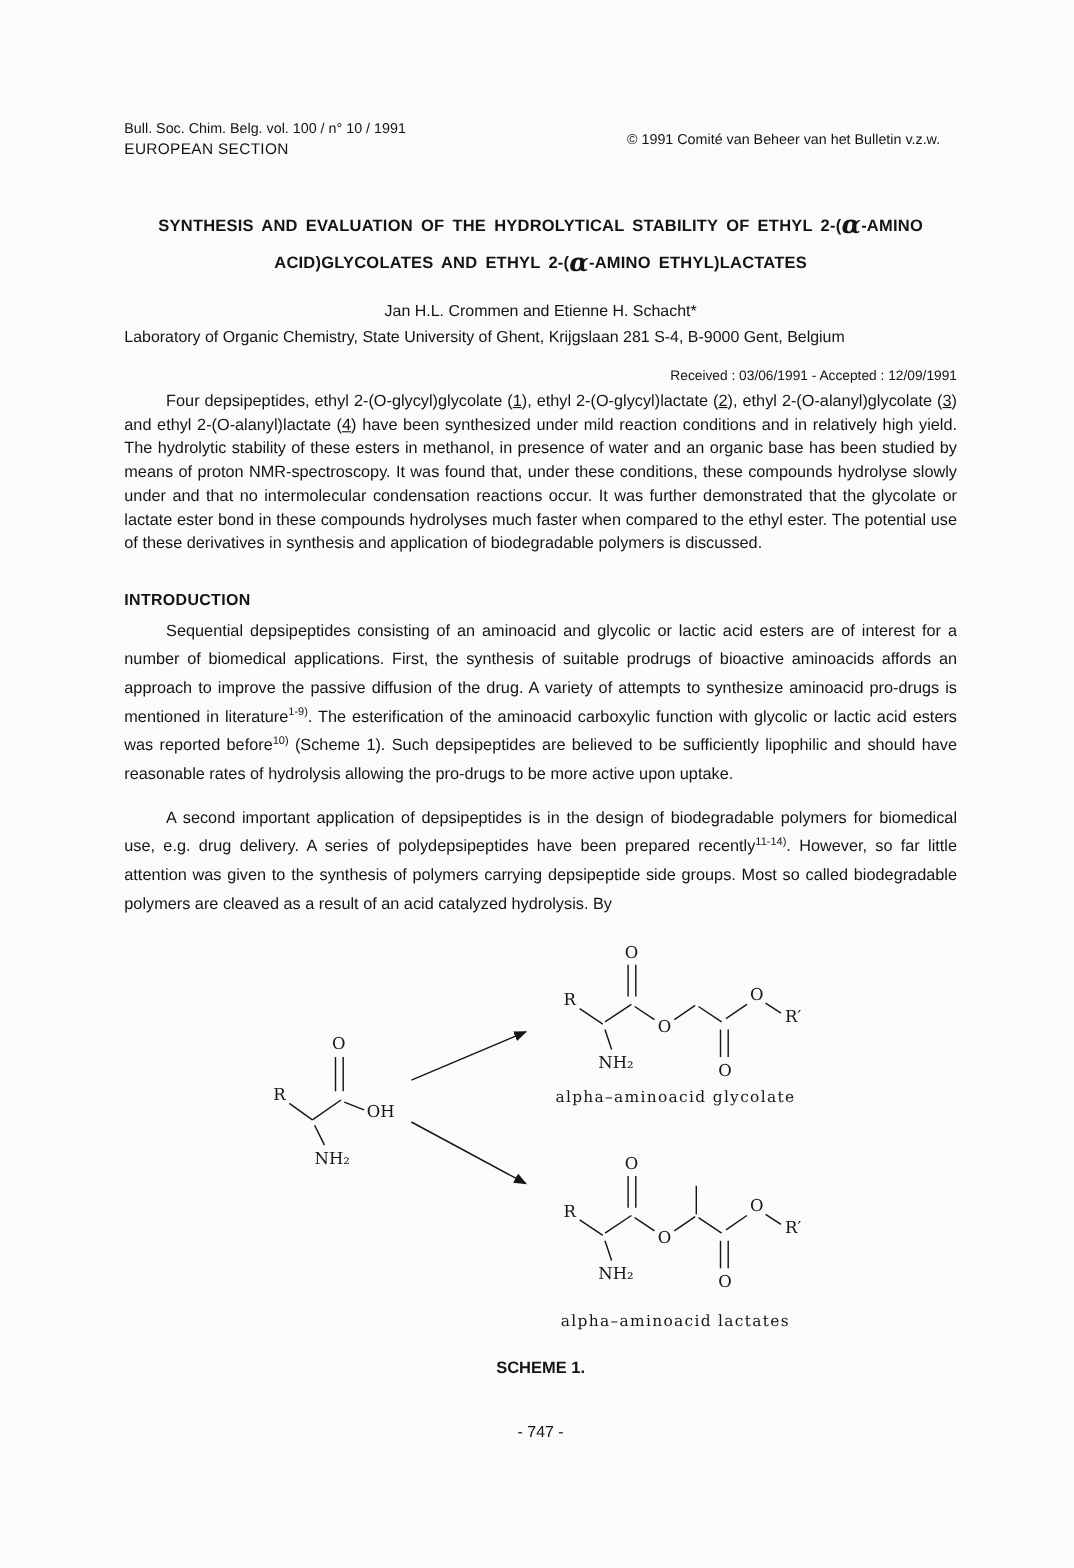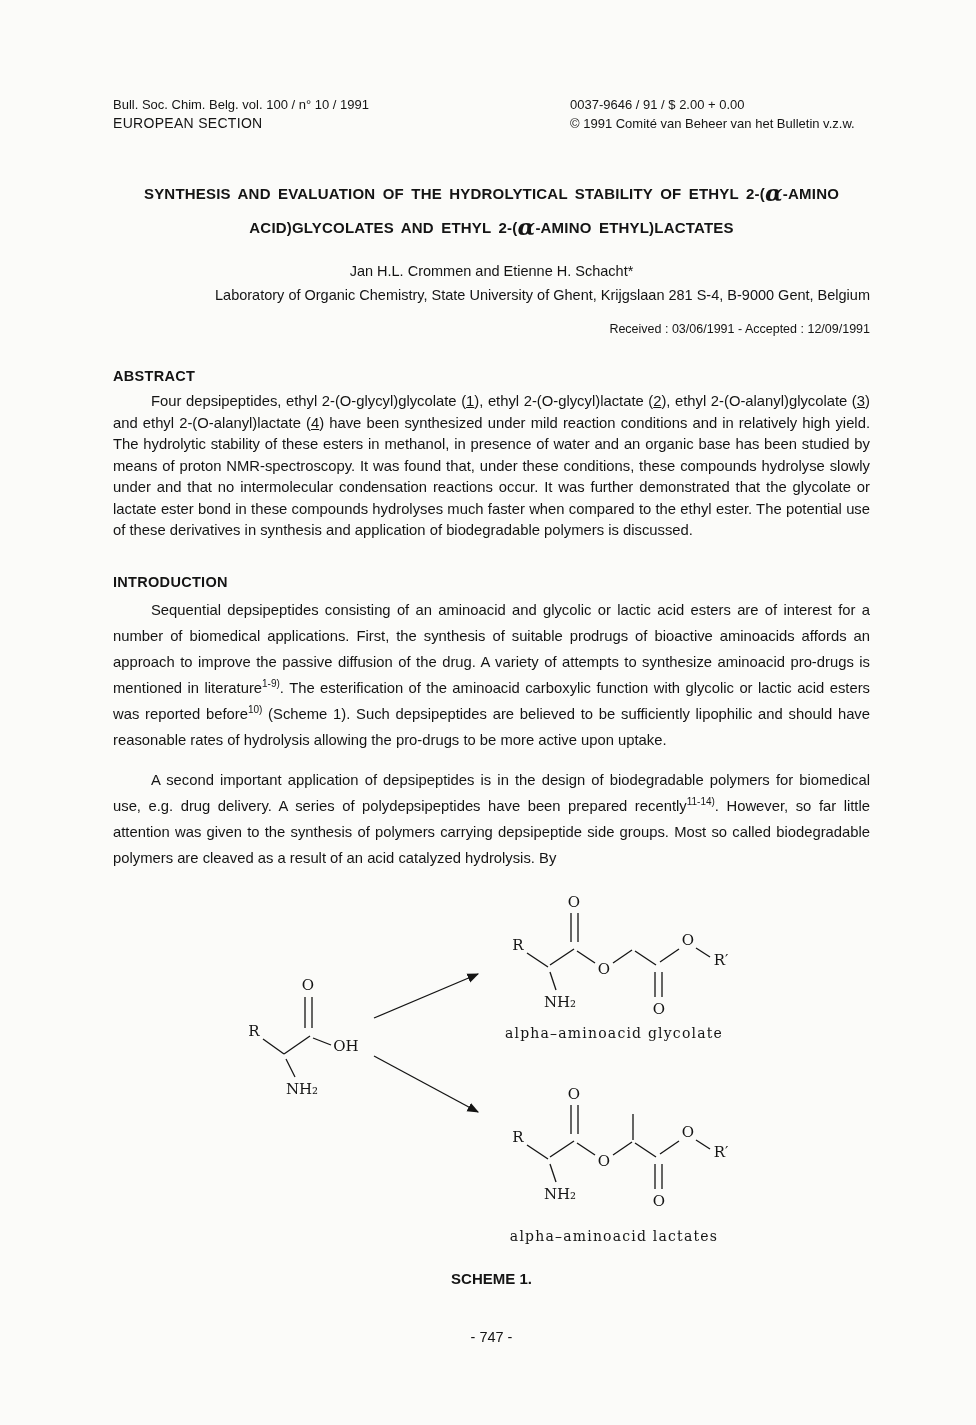--- a/index.html
+++ b/index.html
@@ -18,7 +18,7 @@
   }
   .header-row{
     display:flex;justify-content:space-between;align-items:center;
-    font-size:13px;line-height:19px;
+    font-size:13px;line-height:19px;margin-top:12px;
   }
   .header-left .section{font-size:14px;letter-spacing:.3px;}
   .header-right{text-align:left;width:300px;}

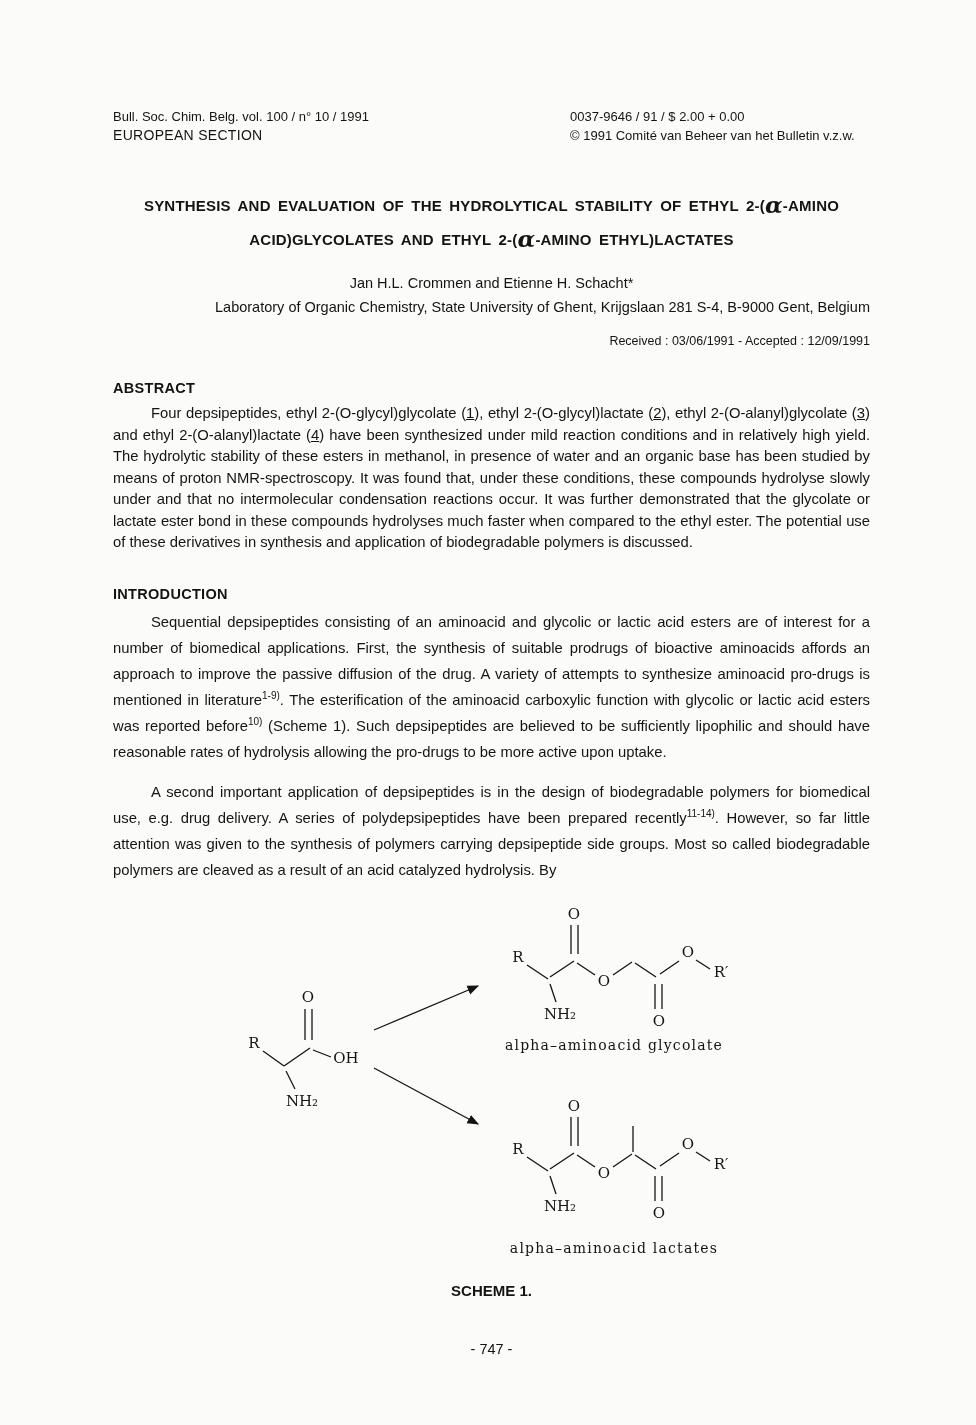--- a/index.html
+++ b/index.html
@@ -71,7 +71,6 @@
       <div class="section">EUROPEAN SECTION</div>
     </div>
     <div class="header-right">
-      <div>0037-9646 / 91 / $ 2.00  +  0.00</div>
       <div>© 1991 Comité van Beheer van het Bulletin v.z.w.</div>
     </div>
   </div>

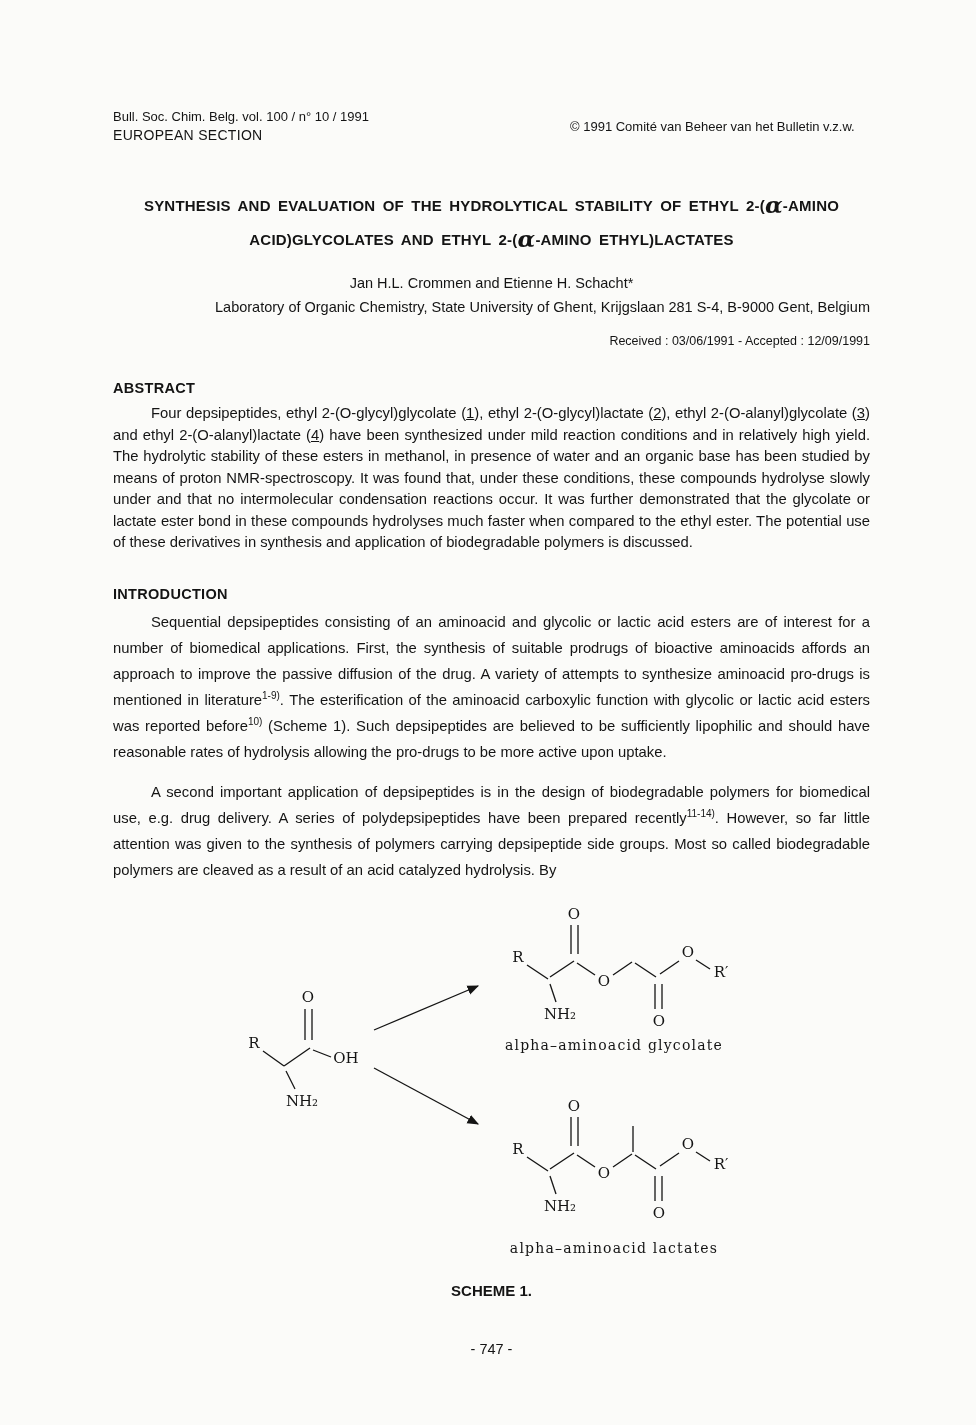--- a/index.html
+++ b/index.html
@@ -33,7 +33,7 @@
     vertical-align:-2px;line-height:0;
   }
   .authors{margin-top:14px;text-align:center;font-size:14.5px;line-height:24px;}
-  .affiliation{text-align:right;font-size:14.5px;line-height:24px;}
+  .affiliation{text-align:left;font-size:14.5px;line-height:24px;}
   .received{margin-top:15px;text-align:right;font-size:12.5px;}
   .section-heading{margin-top:32px;font-weight:bold;font-size:14.5px;letter-spacing:.3px;}
   .abstract-body{

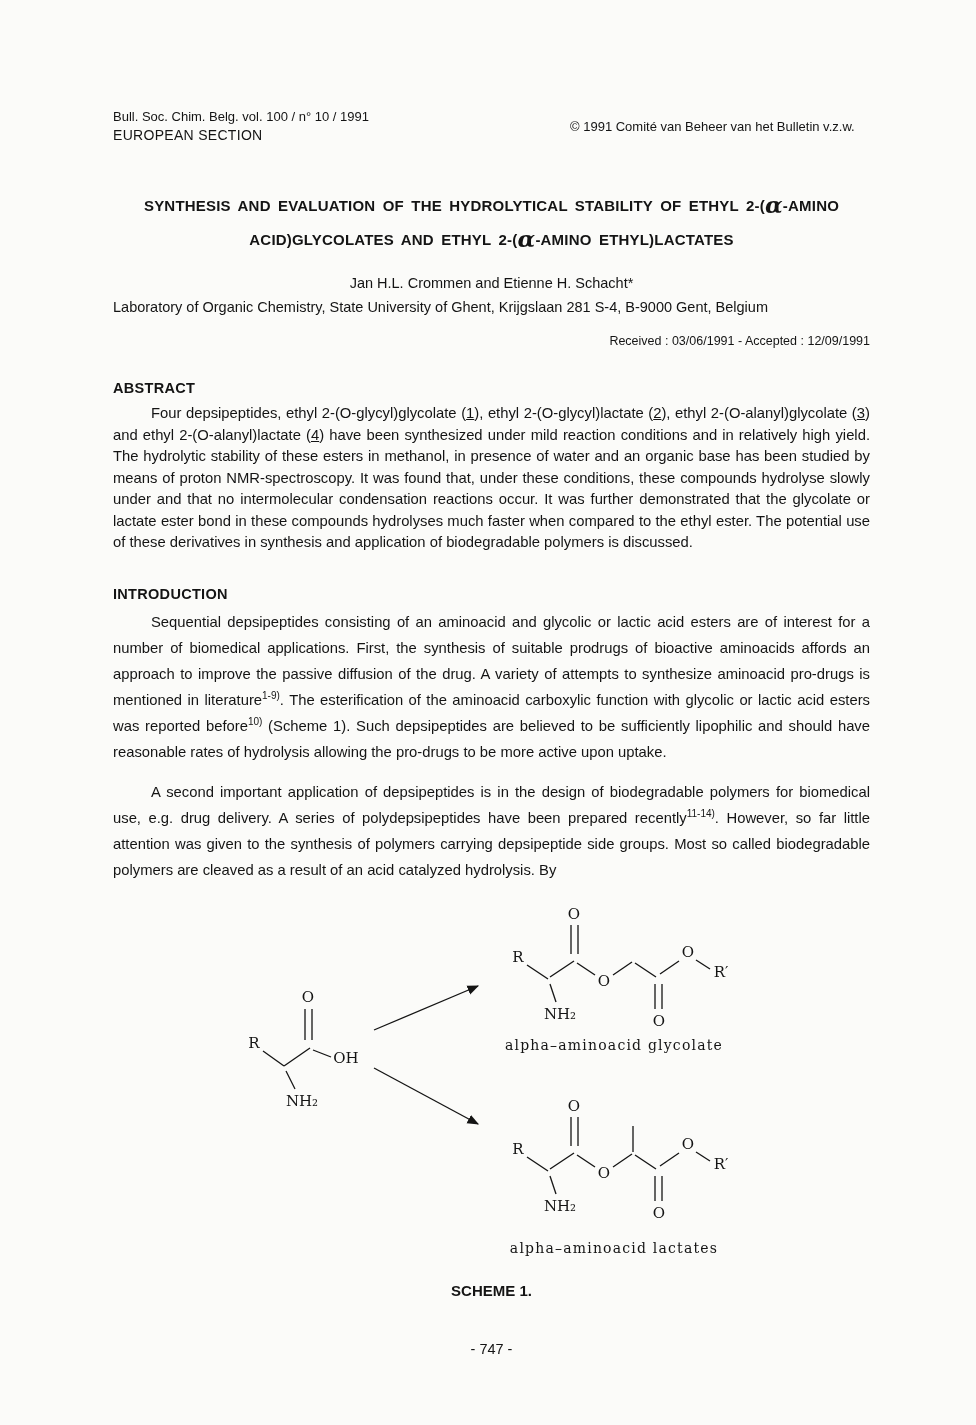--- a/index.html
+++ b/index.html
@@ -84,7 +84,6 @@
   <div class="affiliation">Laboratory of Organic Chemistry, State University of Ghent, Krijgslaan 281 S-4, B-9000 Gent, Belgium</div>
   <div class="received">Received : 03/06/1991 - Accepted : 12/09/1991</div>
 
-  <div class="section-heading">ABSTRACT</div>
   <p class="abstract-body"><span>Four depsipeptides, ethyl 2-(O-glycyl)glycolate (</span><span class="u">1</span><span>), ethyl 2-(O-glycyl)lactate (</span><span class="u">2</span><span>), ethyl 2-(O-alanyl)glycolate (</span><span class="u">3</span><span>) and ethyl 2-(O-alanyl)lactate (</span><span class="u">4</span><span>) have been synthesized under mild reaction conditions and in relatively high yield.  The hydrolytic stability of these esters in methanol, in presence of water and an organic base has been studied by means of proton NMR-spectroscopy.  It was found that, under these conditions, these compounds hydrolyse slowly under and that no intermolecular condensation reactions occur.  It was further demonstrated that the glycolate or lactate ester bond in these compounds hydrolyses much faster when compared to the ethyl ester.  The potential use of these derivatives in synthesis and application of biodegradable polymers is discussed.</span></p>
 
   <div class="section-heading">INTRODUCTION</div>

